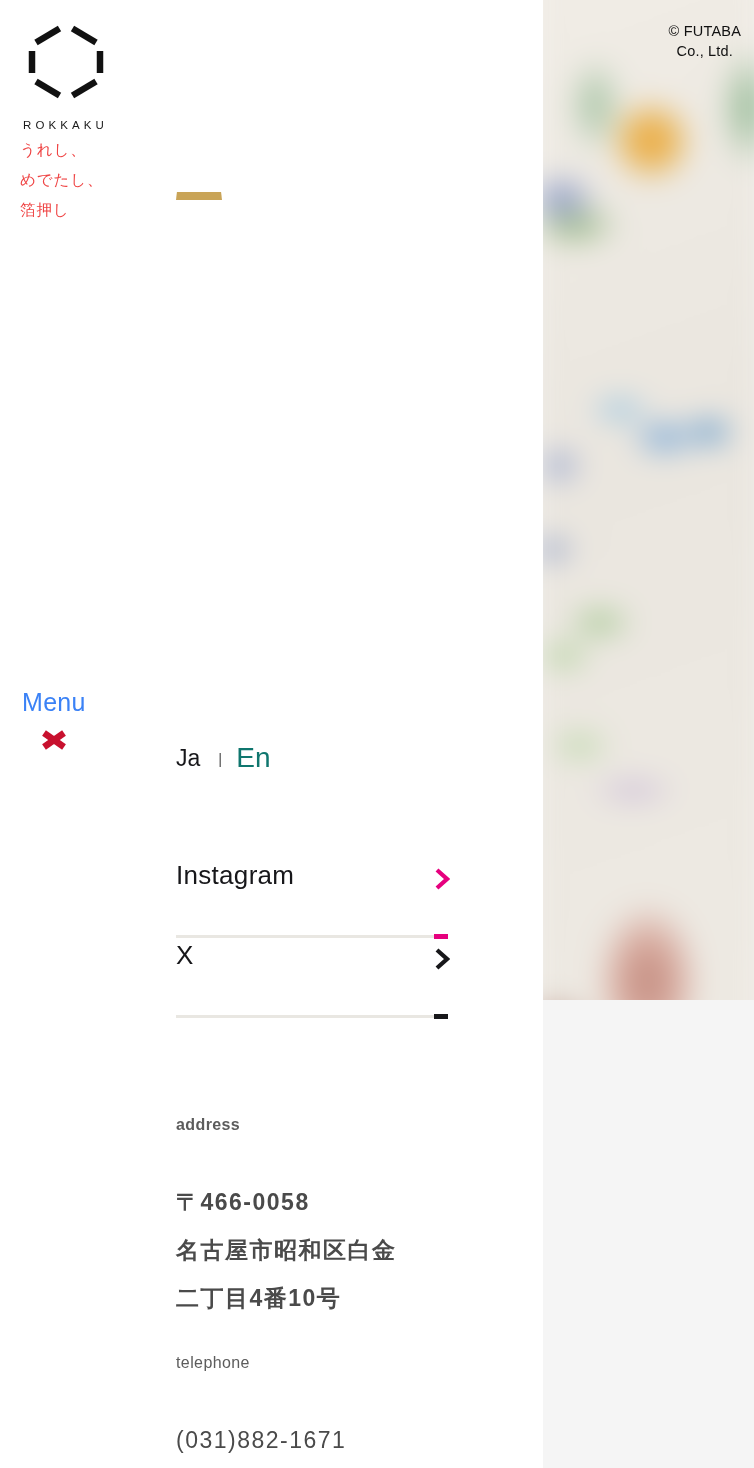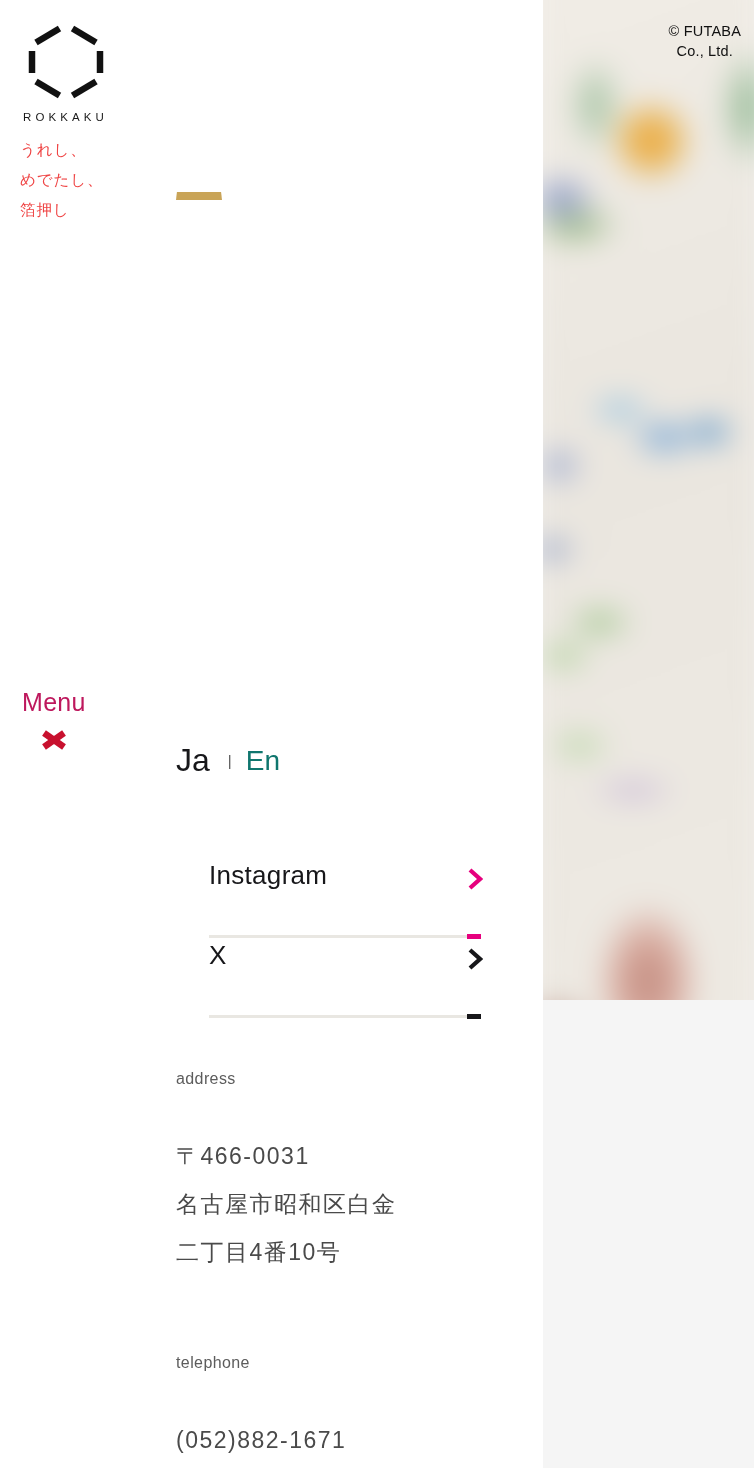--- a/index.html
+++ b/index.html
@@ -61,7 +61,7 @@
   .logo-block{ position:absolute; left:20px; top:20px; }
   .hex-mark{ width:80px; height:84px; display:block; margin-left:6px; }
   .logo-word{
-    margin-top:7px; margin-left:3px;
+    margin-top:15px; margin-left:3px;
     font-size:11.5px; letter-spacing:4.1px; color:#1a1a1a; font-weight:400;
   }
   .tagline{

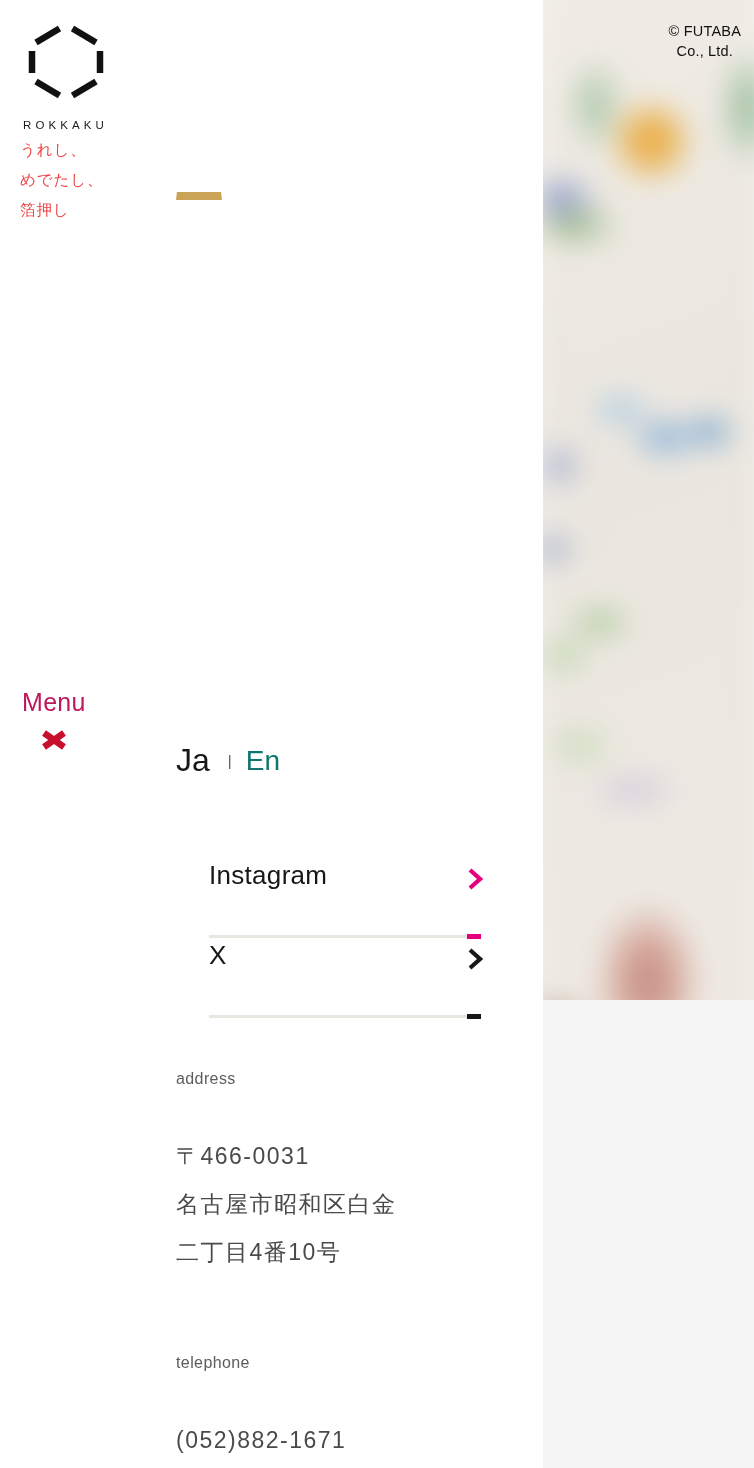--- a/index.html
+++ b/index.html
@@ -115,7 +115,7 @@
 
   
   .menu-toggle{ position:absolute; left:22px; top:688px; cursor:pointer; }
-  .menu-text{ font-size:25px; color:#be185d; letter-spacing:.3px; }
+  .menu-text{ font-size:25px; color:#3b82f6; letter-spacing:.3px; }
   .menu-close{ display:block; margin:10px auto 0; width:28px; height:26px; }
 </style>
 </head>

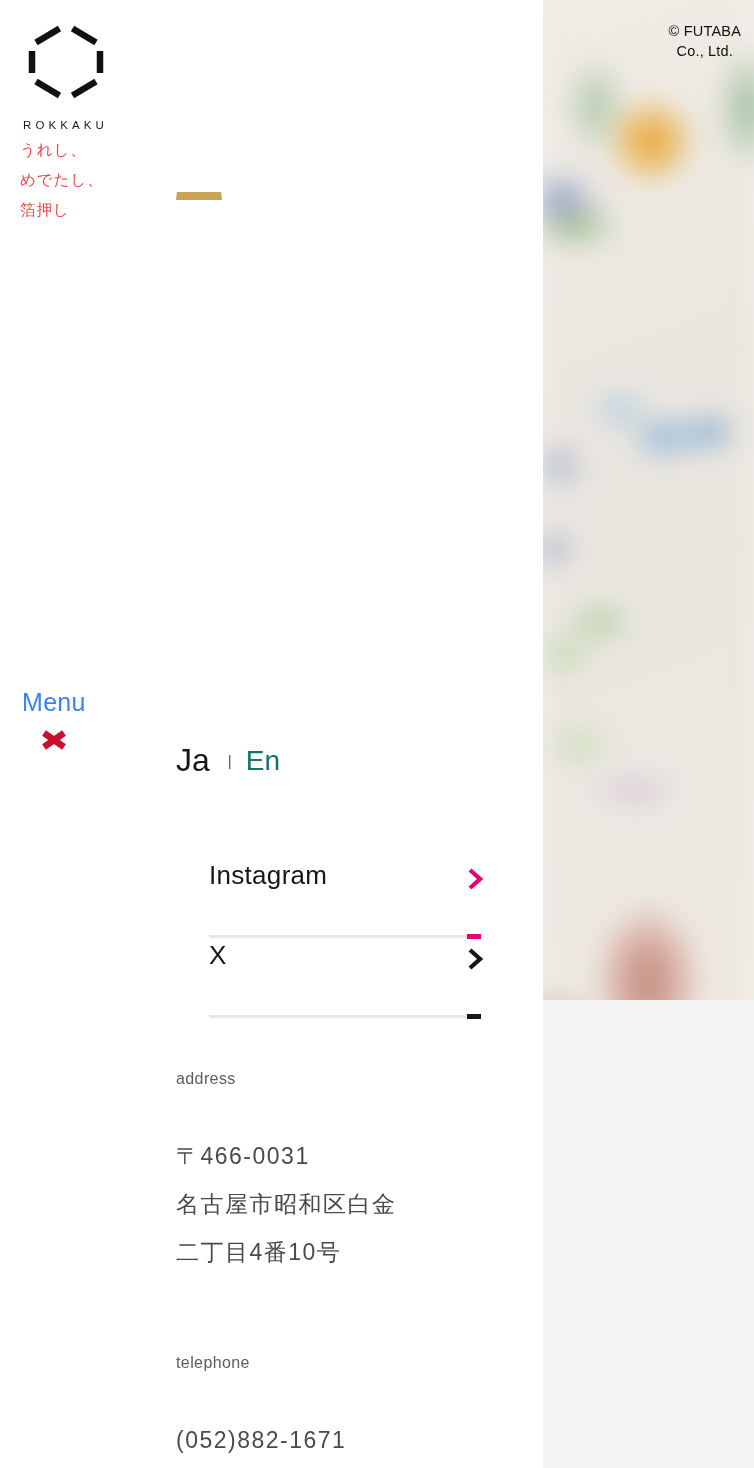--- a/index.html
+++ b/index.html
@@ -86,7 +86,7 @@
 
   
   .lang{ position:absolute; left:176px; top:742px; display:flex; align-items:center; }
-  .lang-ja{ font-size:32px; color:#17171a; cursor:pointer; }
+  .lang-ja{ font-size:23px; color:#17171a; cursor:pointer; }
   .lang-sep{ font-size:15px; color:#555; margin:0 14px 0 18px; }
   .lang-en{ font-size:28px; color:#0f766e; cursor:pointer; }
 

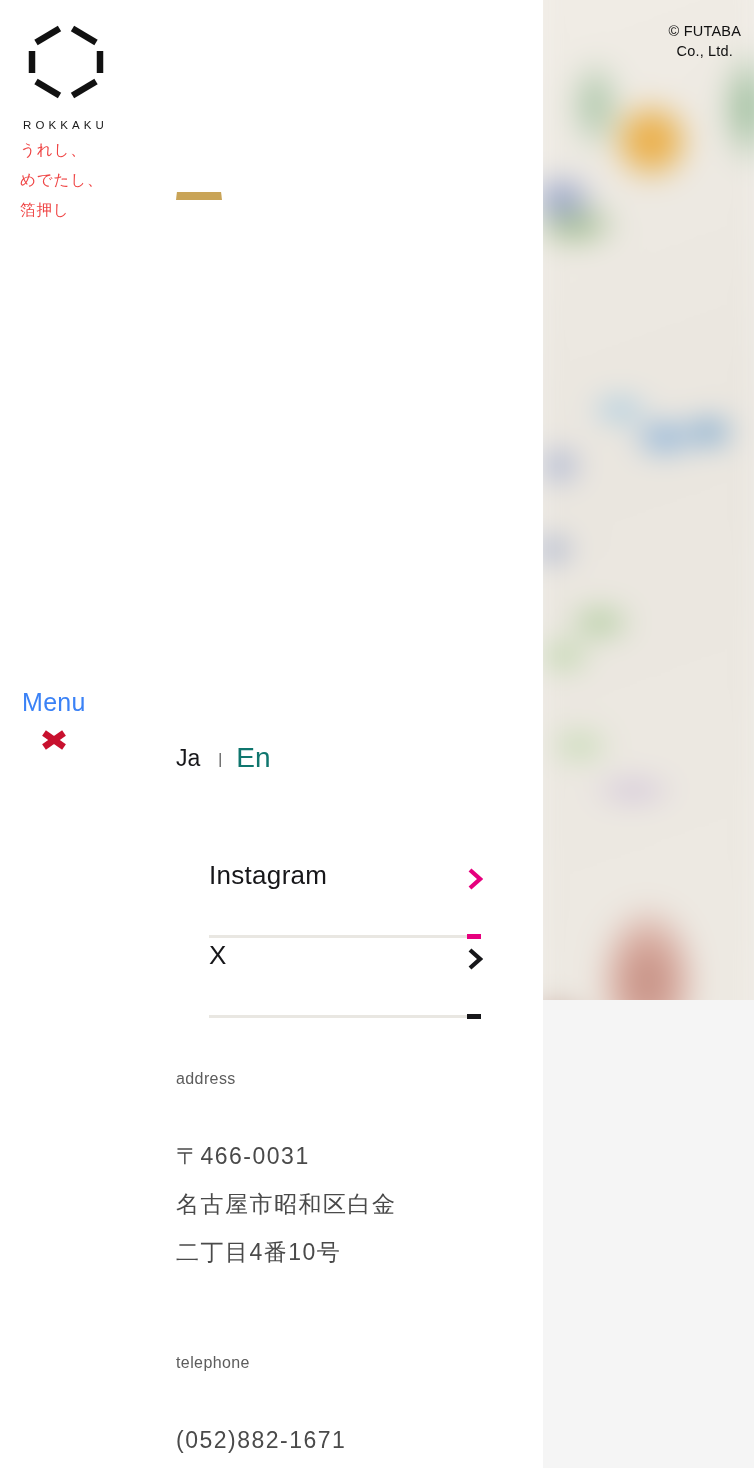--- a/index.html
+++ b/index.html
@@ -91,7 +91,7 @@
   .lang-en{ font-size:28px; color:#0f766e; cursor:pointer; }
 
   
-  .social{ position:absolute; left:176px; top:858px; width:272px;margin-left:33px; }
+  .social{ position:absolute; left:176px; top:858px; width:272px; }
   .social-row{
     position:relative; height:80px; cursor:pointer;
     display:flex; align-items:flex-start;

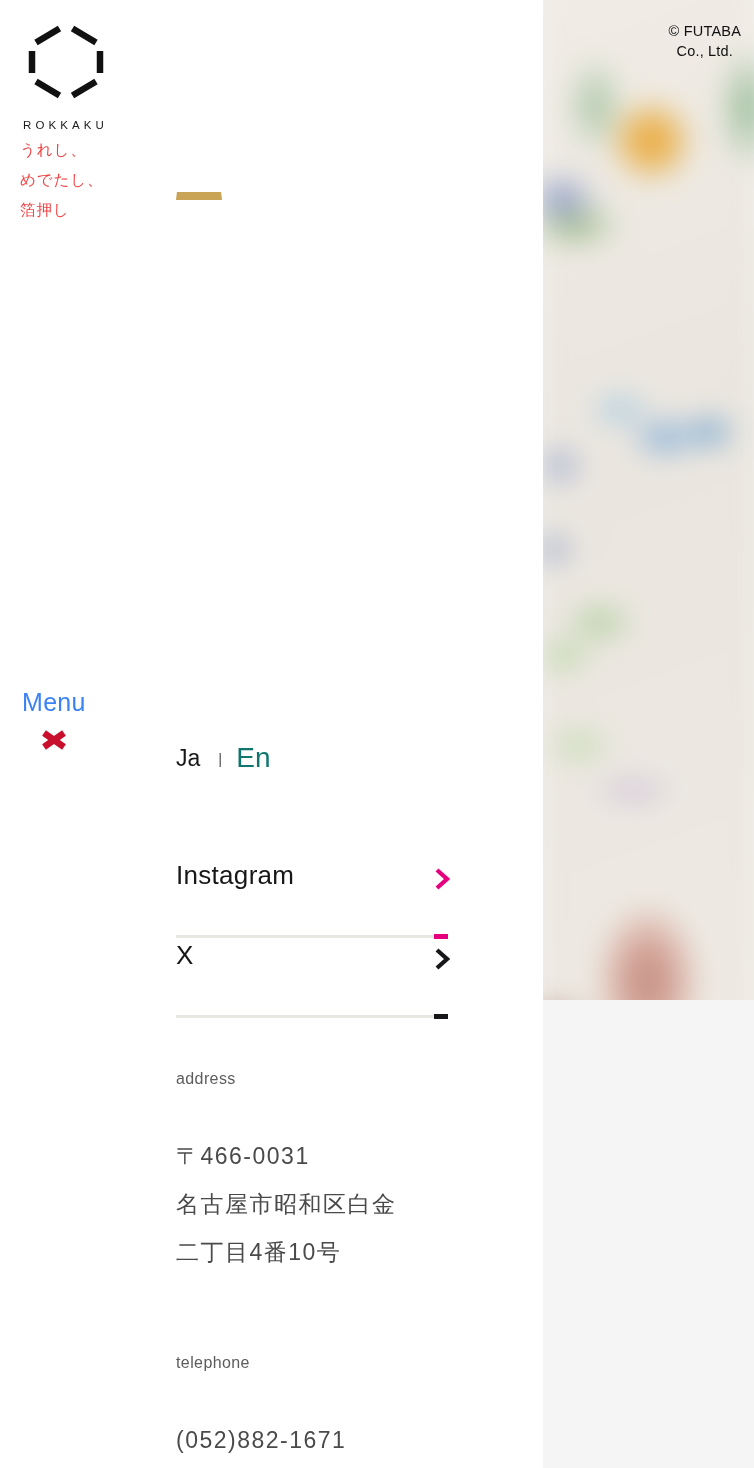--- a/index.html
+++ b/index.html
@@ -110,7 +110,7 @@
   .info{ position:absolute; left:176px; }
   .info-label{ font-size:16px; color:#5c5c5c; letter-spacing:.4px; }
   .info-line{ font-size:23px; color:#4a4a4a; letter-spacing:1.5px; line-height:48px; white-space:pre; }
-  .addr{ top:1070px; }
+  .addr{ top:1116px;font-weight:bold; }
   .tel{ top:1354px; }
 
   

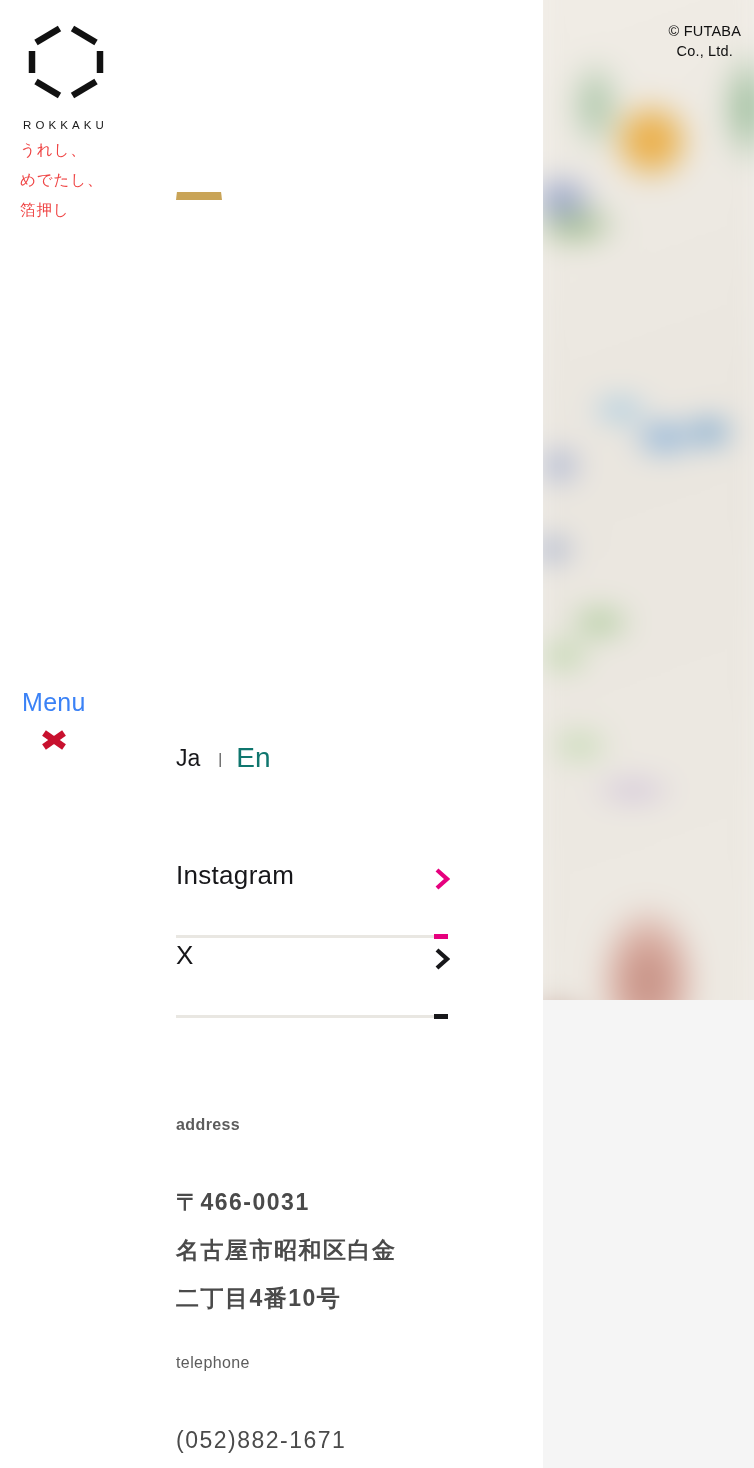--- a/index.html
+++ b/index.html
@@ -199,7 +199,7 @@
   <div class="info addr">
     <div class="info-label">address</div>
     <div style="height:44px"></div>
-    <div class="info-line">〒466-0031</div>
+    <div class="info-line">〒466-0058</div>
     <div class="info-line">名古屋市昭和区白金</div>
     <div class="info-line">二丁目4番10号</div>
   </div>

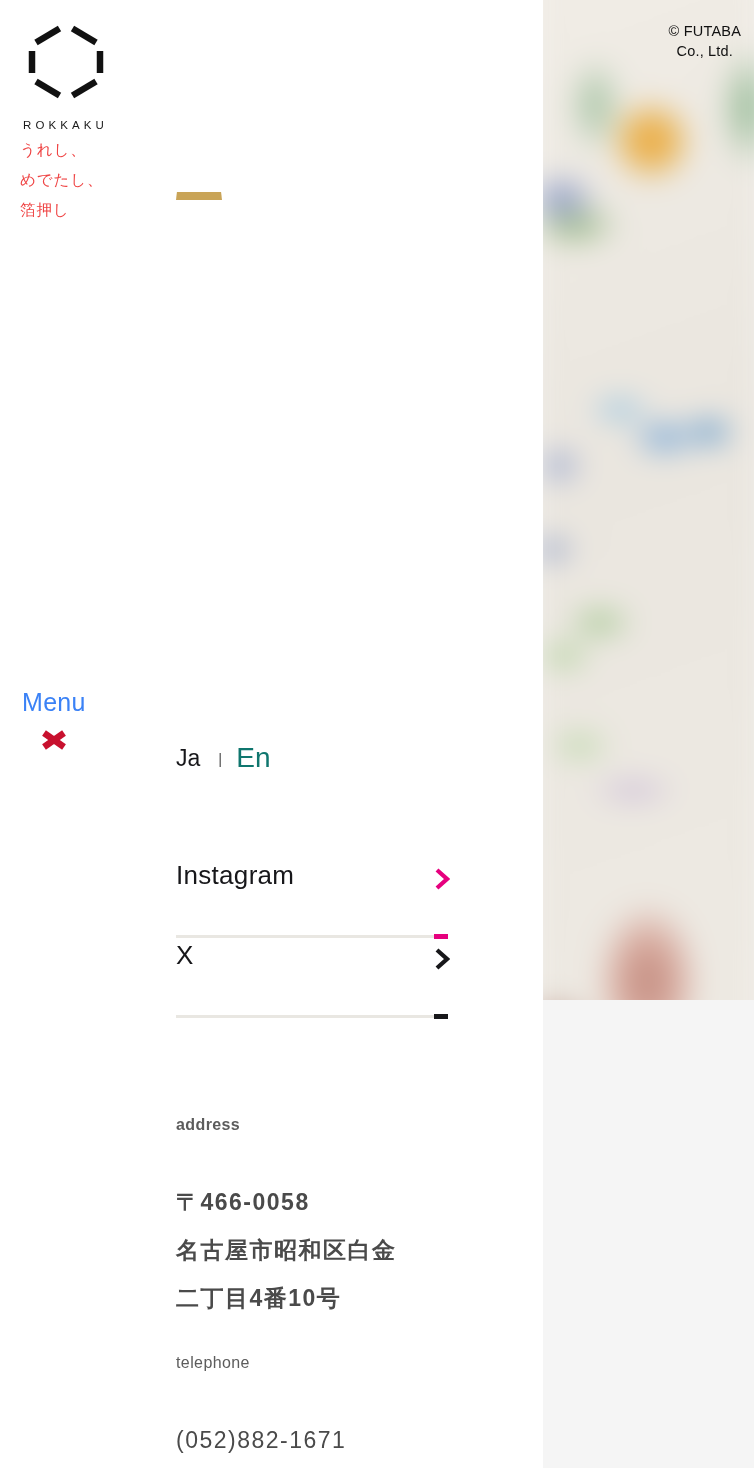--- a/index.html
+++ b/index.html
@@ -207,7 +207,7 @@
   <div class="info tel">
     <div class="info-label">telephone</div>
     <div style="height:44px"></div>
-    <div class="info-line">(052)882-1671</div>
+    <div class="info-line">(031)882-1671</div>
   </div>
 
 </div>

